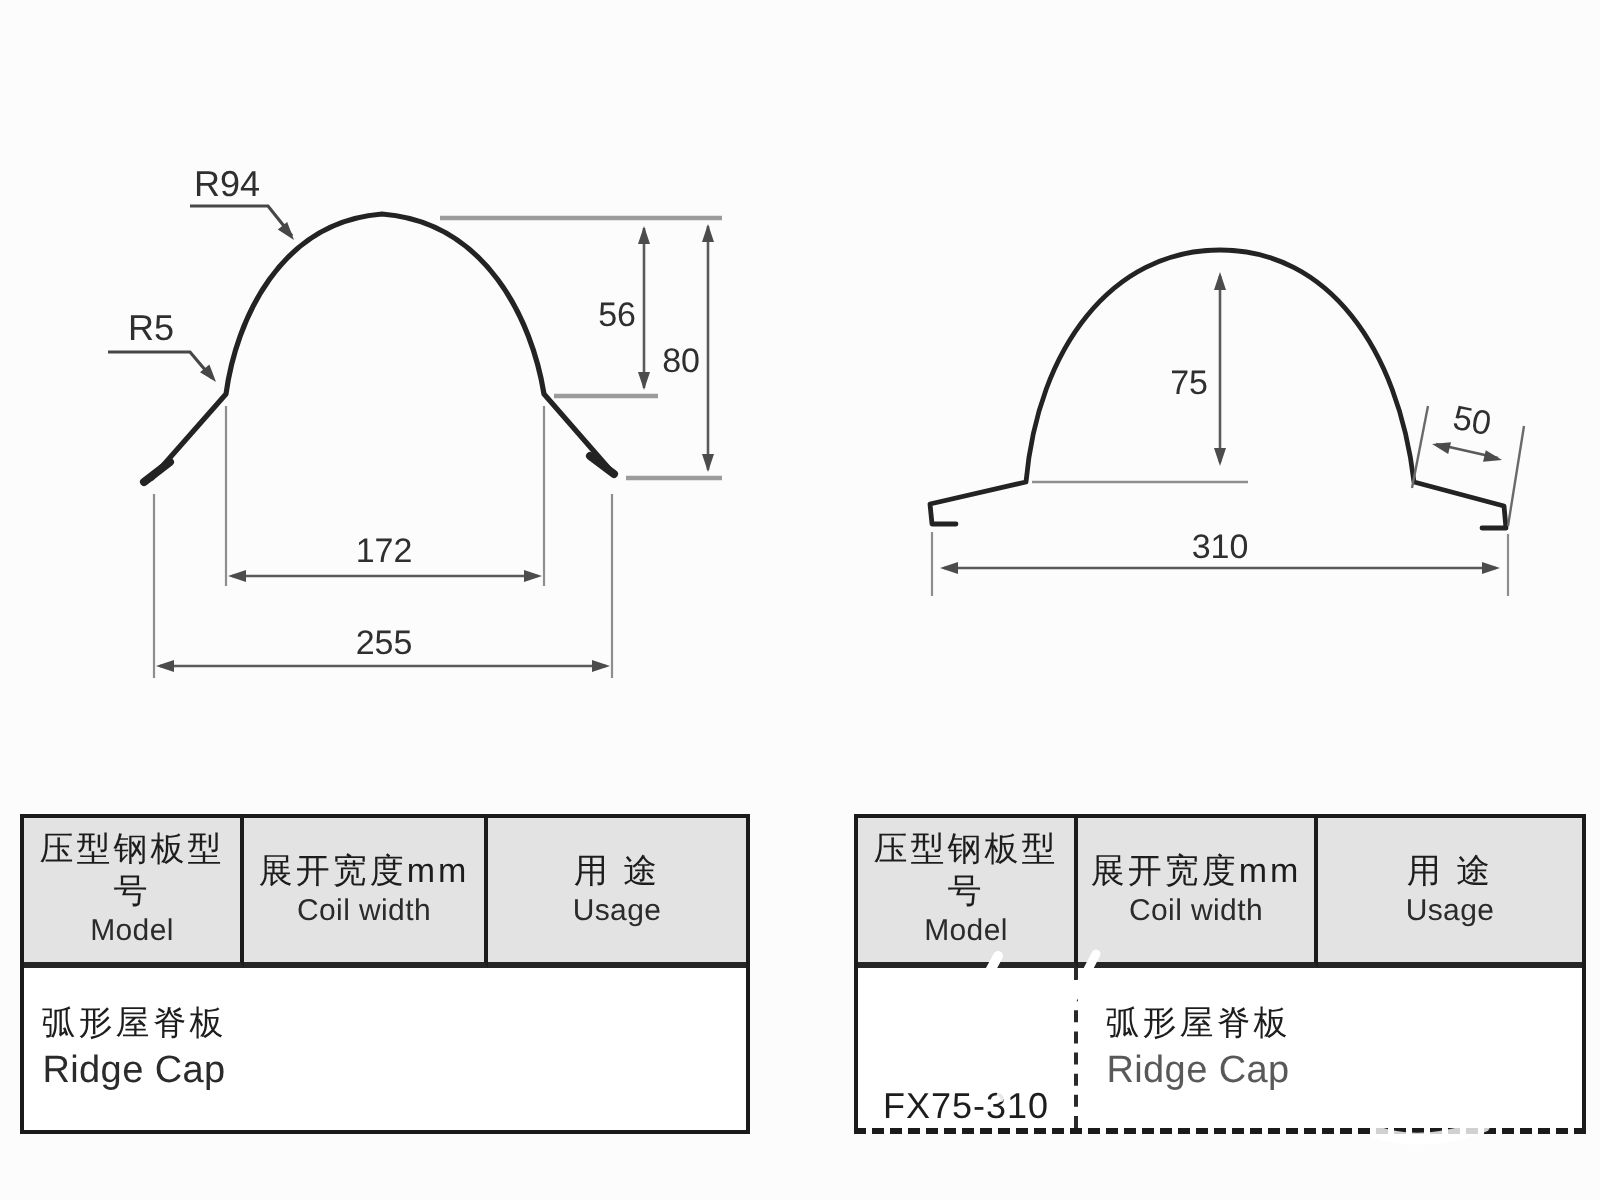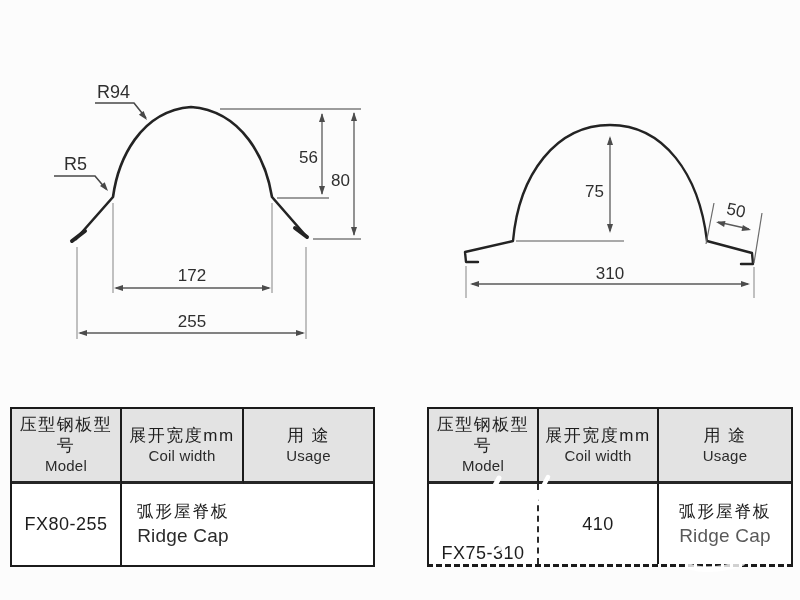--- a/index.html
+++ b/index.html
@@ -142,9 +142,6 @@
       <span class="zh">用 途</span>
       <span class="en">Usage</span>
     </div>
-    <div class="cell c1">
-      <span class="val">FX80-255</span>
-    </div>
     <div class="cell usage">
       <span class="zh">弧形屋脊板</span>
       <span class="en">Ridge Cap</span>

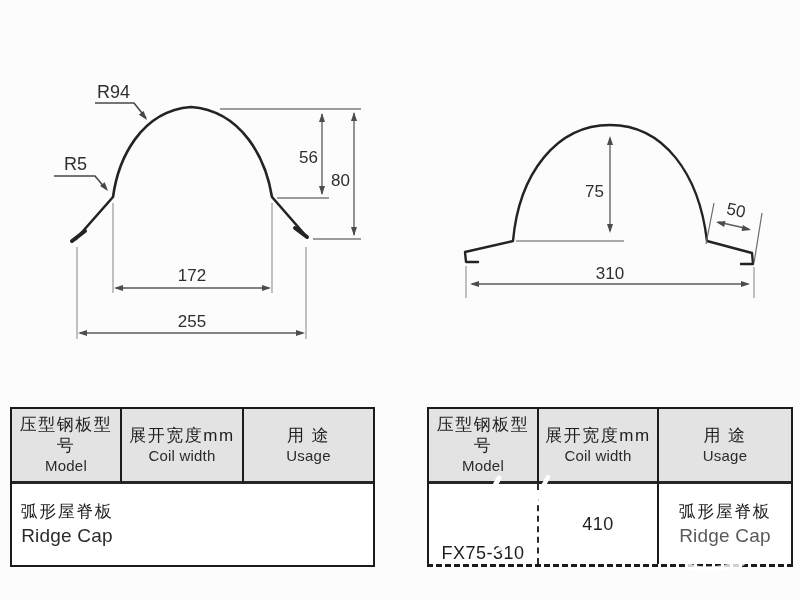--- a/index.html
+++ b/index.html
@@ -164,9 +164,6 @@
     <div class="cell c1 dashed-r">
       <span class="val">FX75-310</span>
     </div>
-    <div class="cell c2">
-      <span class="val">410</span>
-    </div>
     <div class="cell usage">
       <span class="zh">弧形屋脊板</span>
       <span class="en degraded">Ridge Cap</span>

